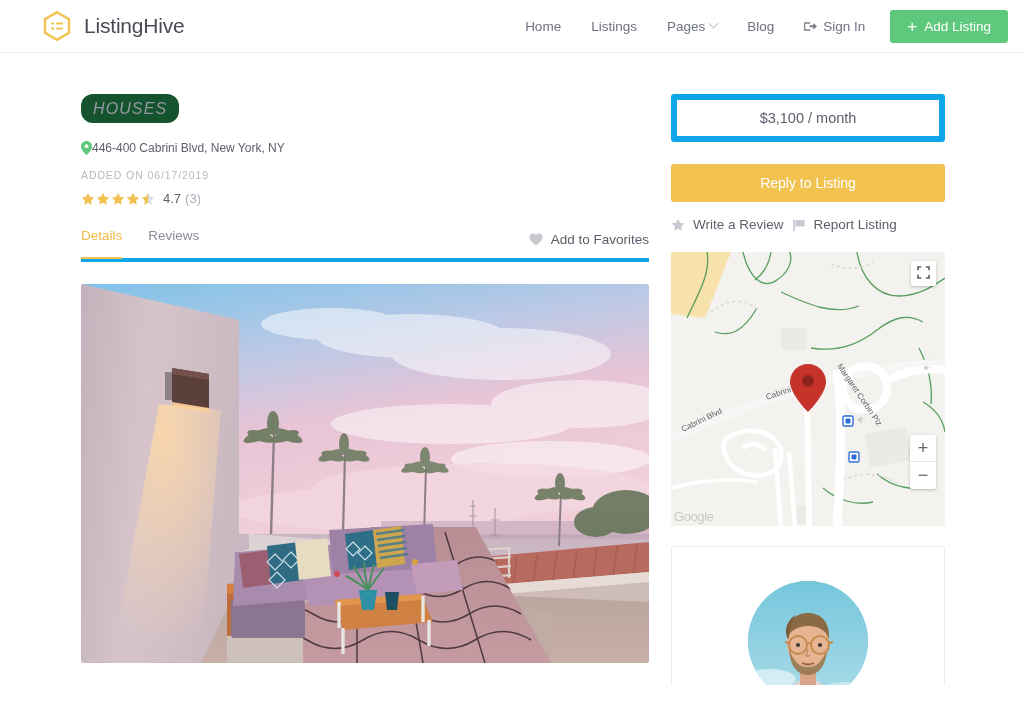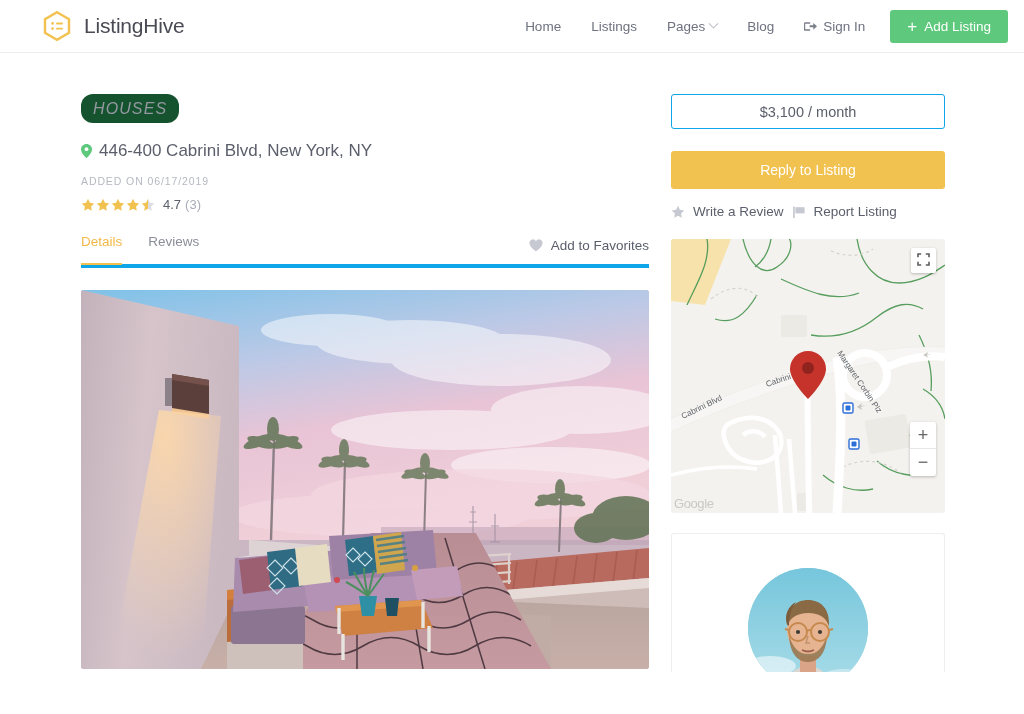--- a/index.html
+++ b/index.html
@@ -183,9 +183,9 @@
 
   
   .price-box {
-    border: 1px solid #0ea5e9;
+    border: 6px solid #0ea5e9;
     border-radius: 3px;
-    height: 35px;
+    height: 48px;
     display: flex; align-items: center; justify-content: center;
     font-size: 14.5px;
     color: #5b5f6b;

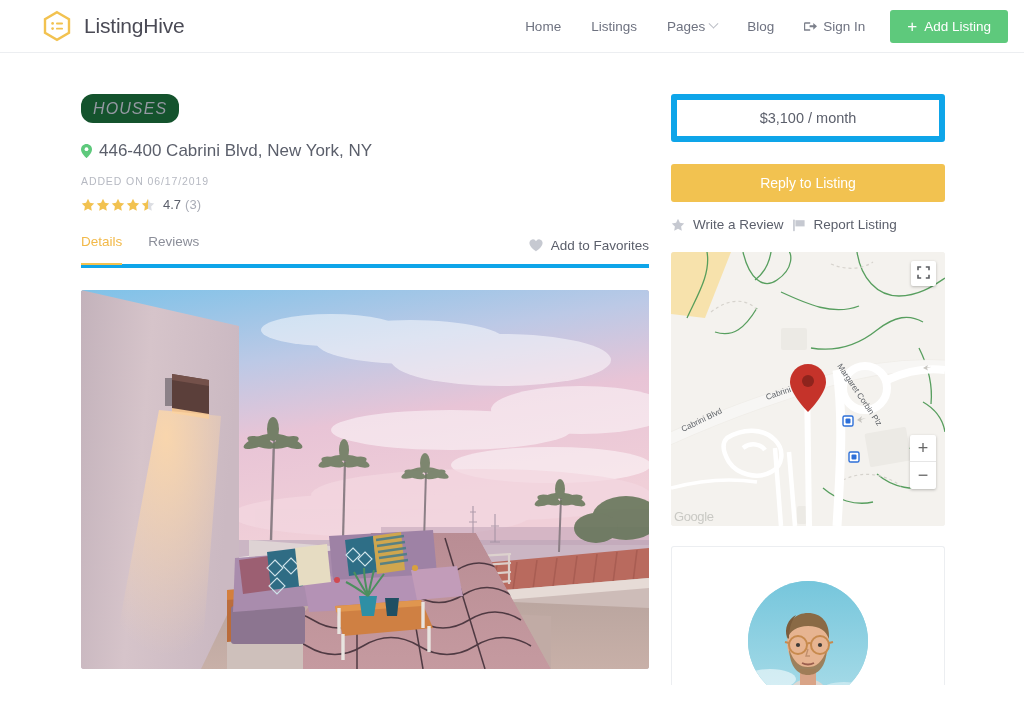--- a/index.html
+++ b/index.html
@@ -112,9 +112,9 @@
     margin-top: 6px;
   }
   .addr-row {
-    display: flex; align-items: center; gap: 7px;
+    display: flex; align-items: center; 
     margin-top: 18px;
-    font-size: 17px;
+    font-size: 12px;
     color: #5b5f6b;
   }
   .pin-icon { width: 11px; height: 14px; display:block; }

